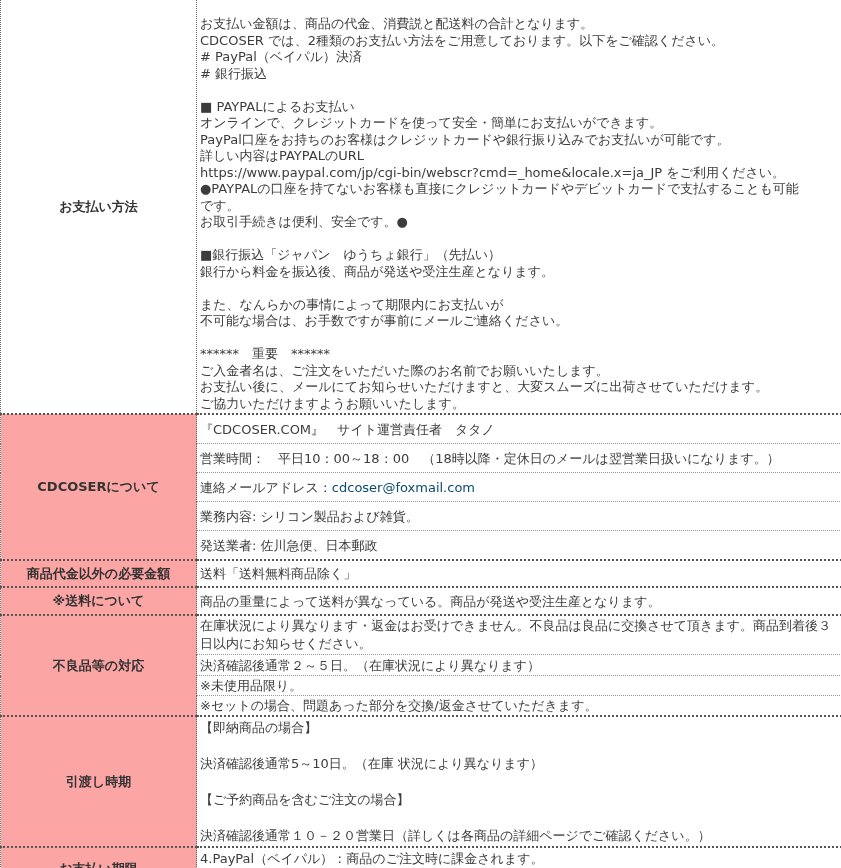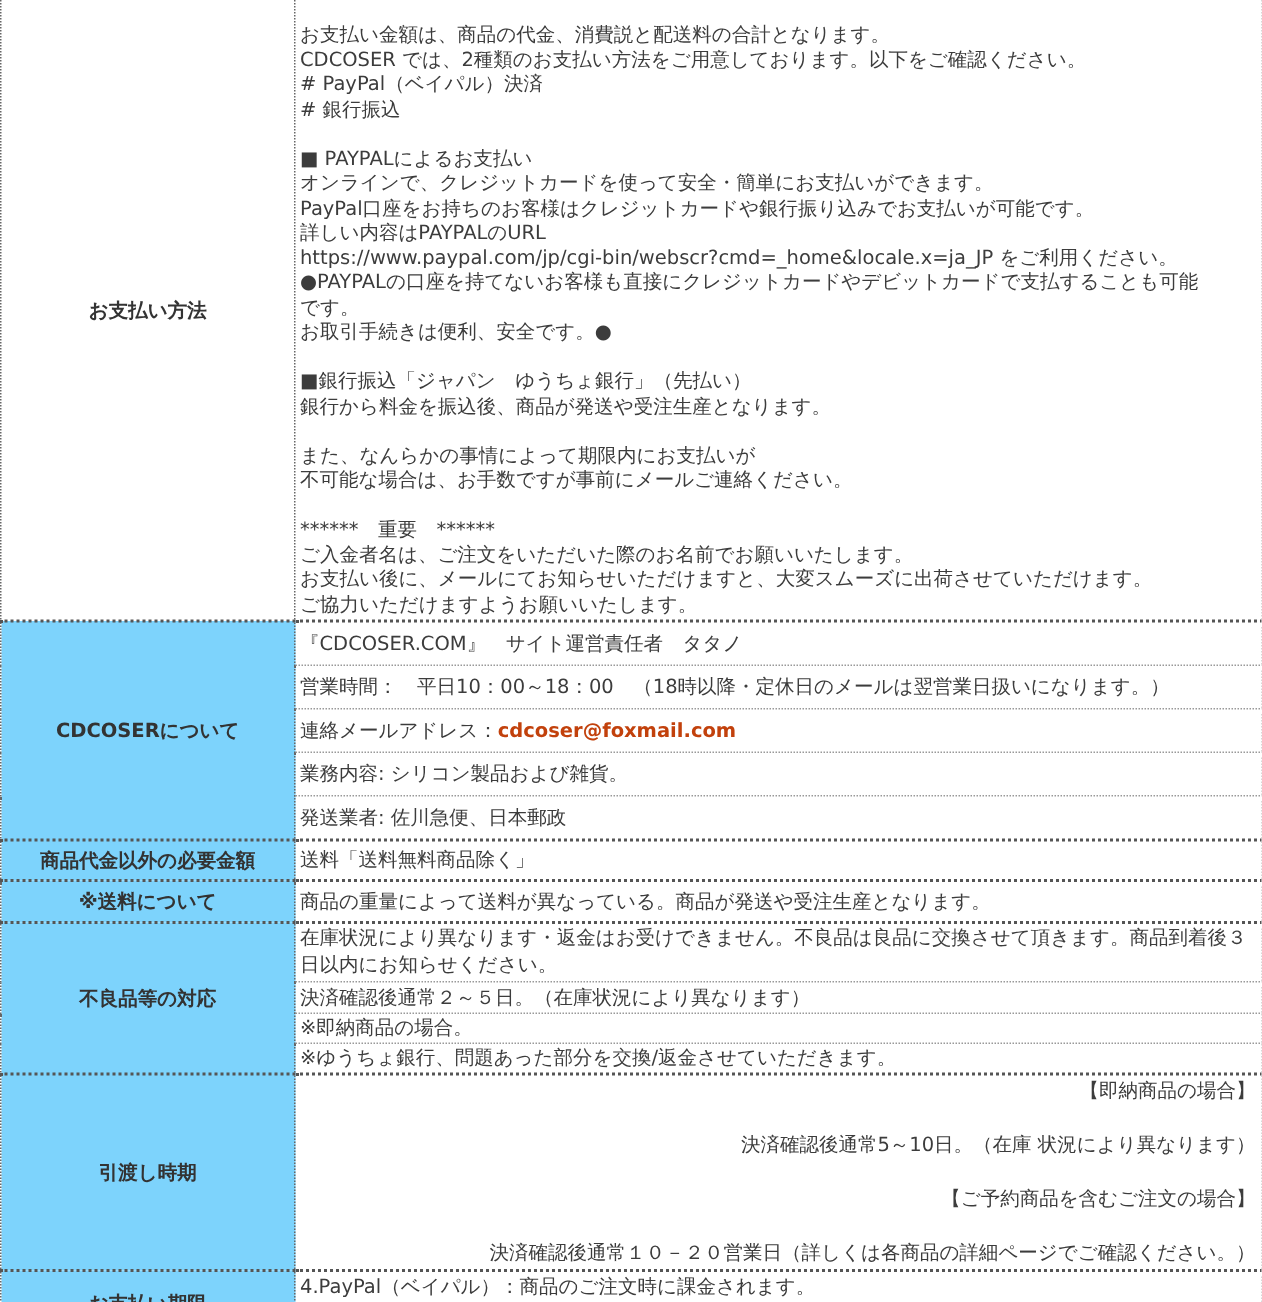--- a/index.html
+++ b/index.html
@@ -18,7 +18,7 @@
   col.c-head { width: 196px; }
   col.c-body { width: 645px; }
   th {
-    background: #7dd3fc;
+    background: #fca5a5;
     font-weight: bold;
     font-size: 13px;
     color: #333333;

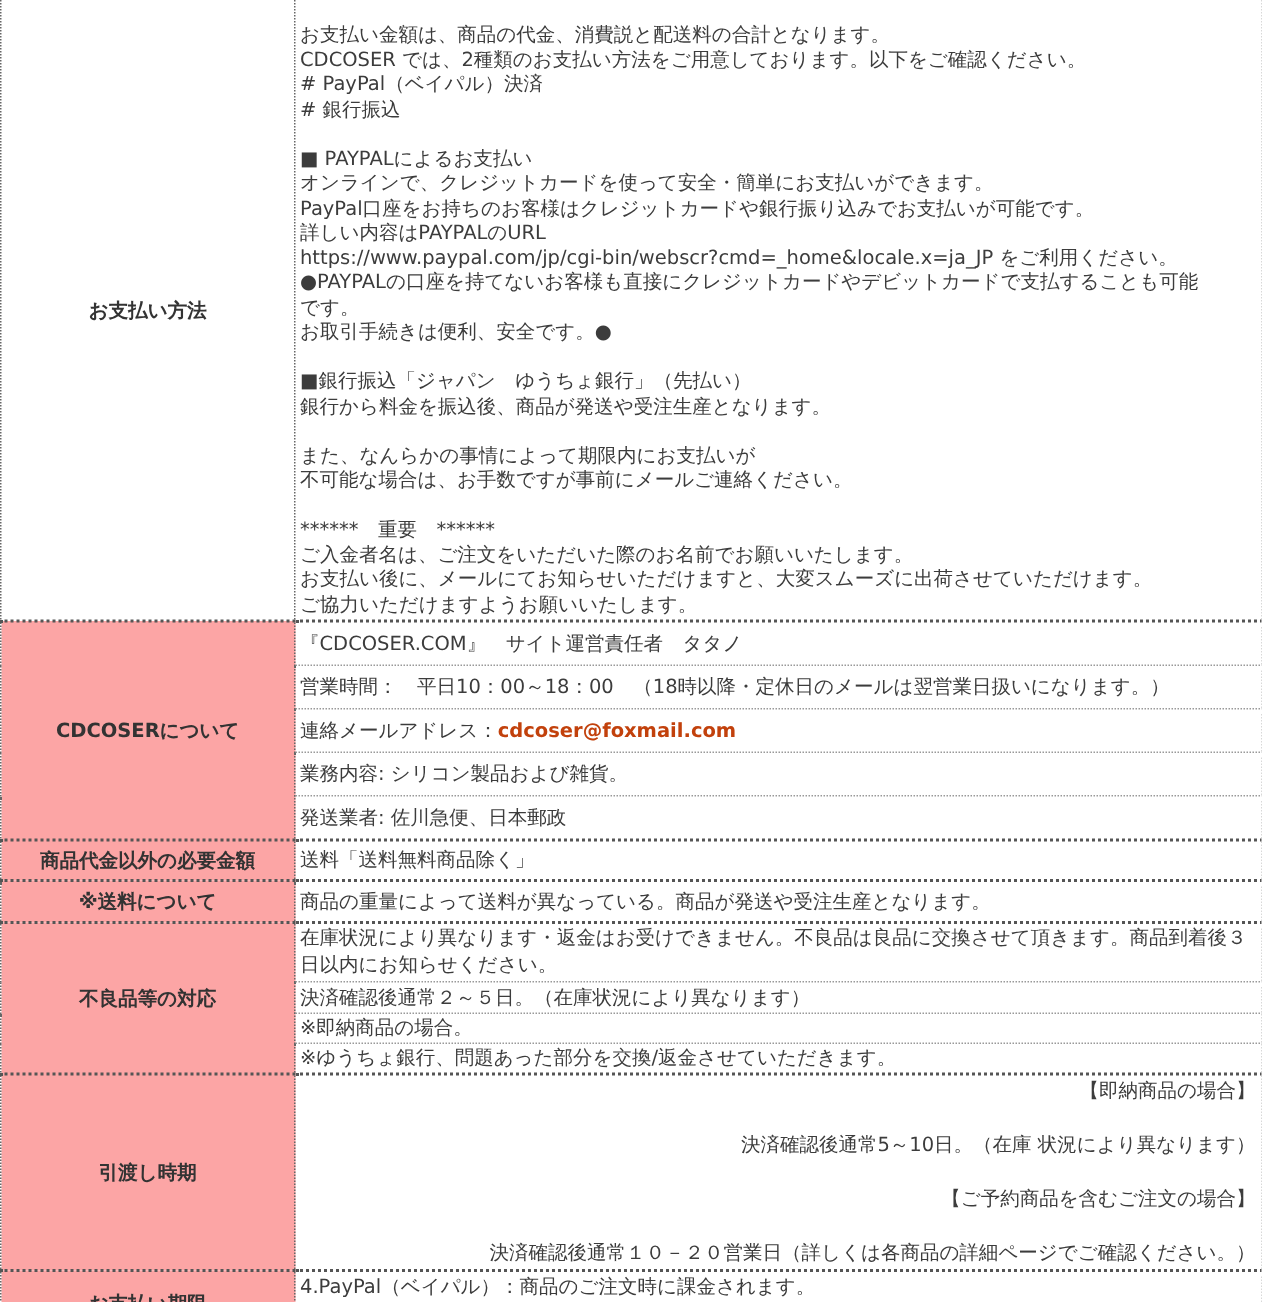--- a/index.html
+++ b/index.html
@@ -47,7 +47,7 @@
   .h18 { height: 18px; margin-top: 15px; }
   .h17 { height: 17px; }
   .h126 { height: 126px; text-align: right; }
-  b.email { font-weight: bold; color: #c2410c; }
+  b.email { font-weight: normal; color: #0c4a6e; }
 </style>
 </head>
 <body>

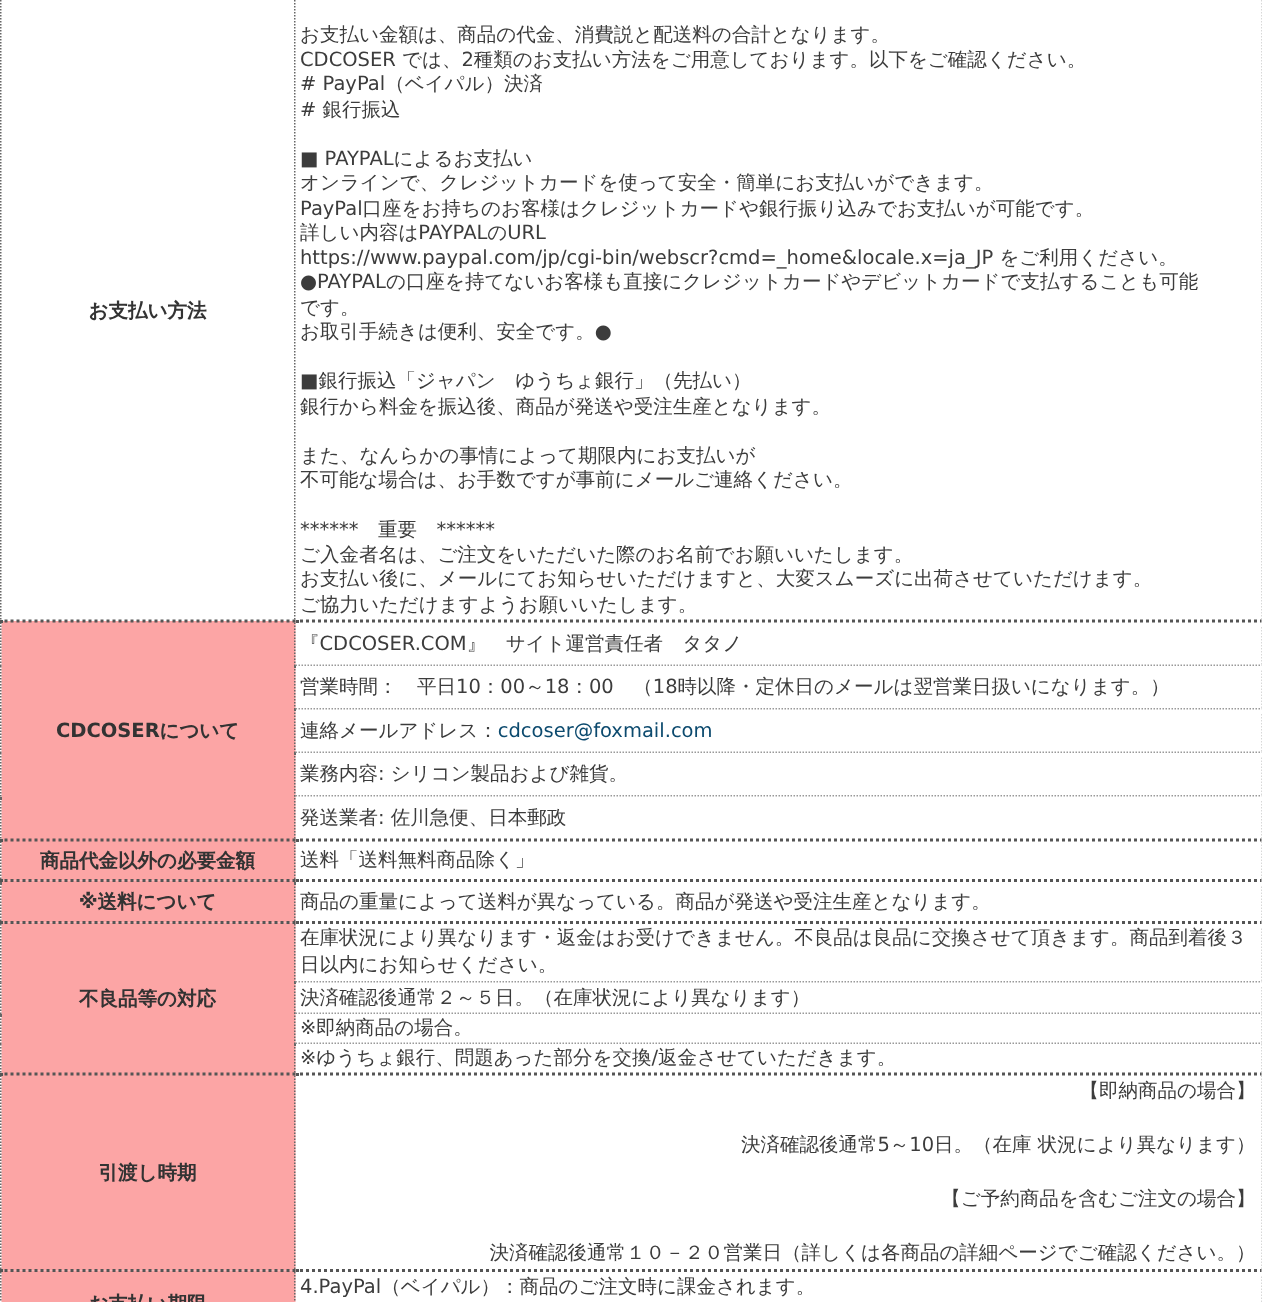--- a/index.html
+++ b/index.html
@@ -124,7 +124,7 @@
     <td class="h18">決済確認後通常２～５日。（在庫状況により異なります）</td>
   </tr>
   <tr class="sub">
-    <td class="h17">※即納商品の場合。</td>
+    <td class="h17">※未使用品限り。</td>
   </tr>
   <tr class="sub">
     <td class="h17">※ゆうちょ銀行、問題あった部分を交換/返金させていただきます。</td>

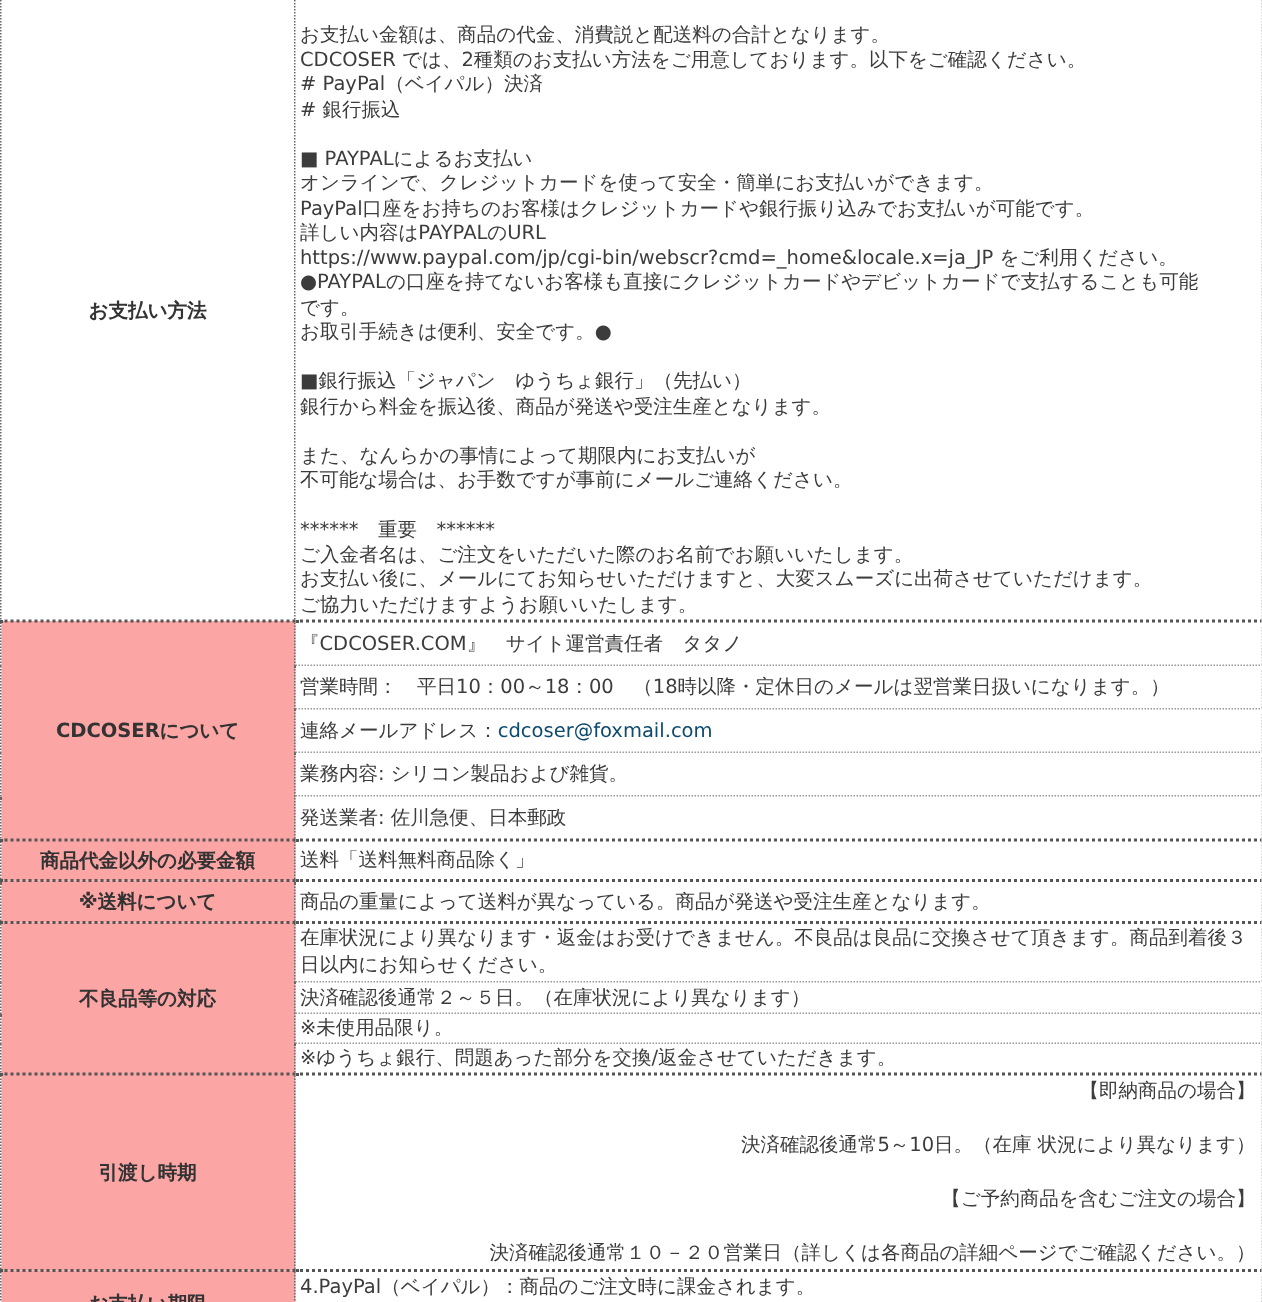--- a/index.html
+++ b/index.html
@@ -127,7 +127,7 @@
     <td class="h17">※未使用品限り。</td>
   </tr>
   <tr class="sub">
-    <td class="h17">※ゆうちょ銀行、問題あった部分を交換/返金させていただきます。</td>
+    <td class="h17">※セットの場合、問題あった部分を交換/返金させていただきます。</td>
   </tr>
 
   <tr class="major">

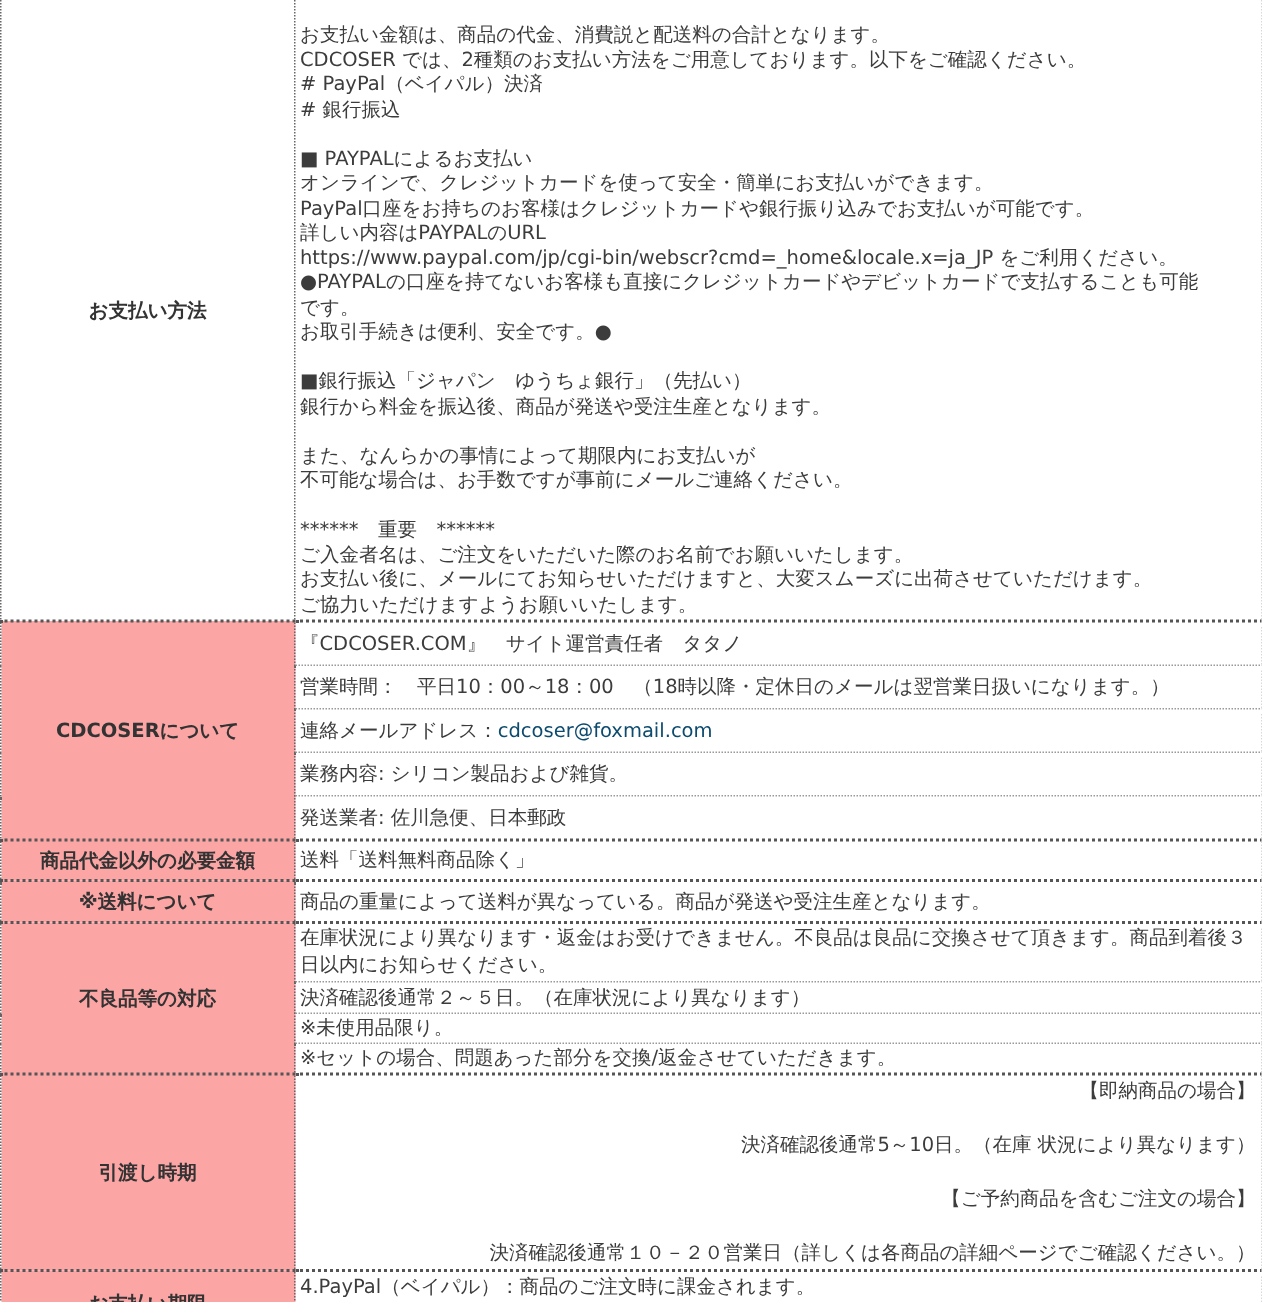--- a/index.html
+++ b/index.html
@@ -46,7 +46,7 @@
   .h23 { height: 23px; }
   .h18 { height: 18px; margin-top: 15px; }
   .h17 { height: 17px; }
-  .h126 { height: 126px; text-align: right; }
+  .h126 { height: 126px; }
   b.email { font-weight: normal; color: #0c4a6e; }
 </style>
 </head>

